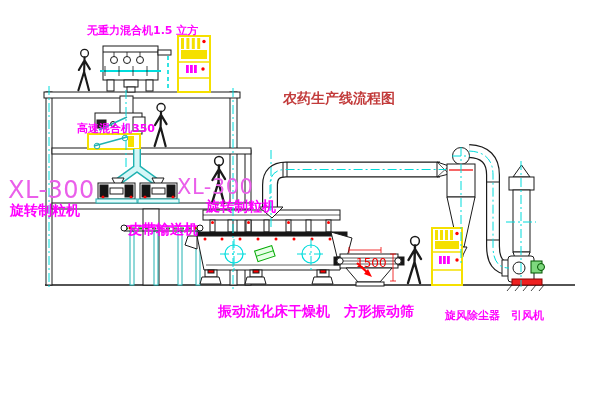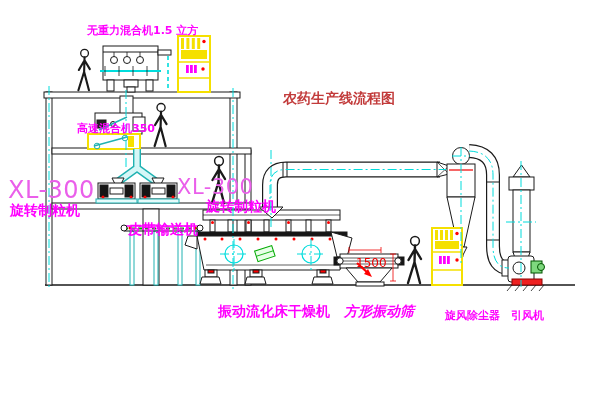--- a/index.html
+++ b/index.html
@@ -305,7 +305,7 @@
 
 <div class="lbl sm" style="left:218px;top:289px;">振动流化床干燥机</div>
 
-<div class="lbl sm" style="left:344px;top:289px;font-style:italic;">方形振动筛</div>
+<div class="lbl sm" style="left:344px;top:289px;">方形振动筛</div>
 
 <div class="lbl md" style="left:445px;top:295px;">旋风除尘器</div>
 <div class="lbl md" style="left:511px;top:295px;">引风机</div>

